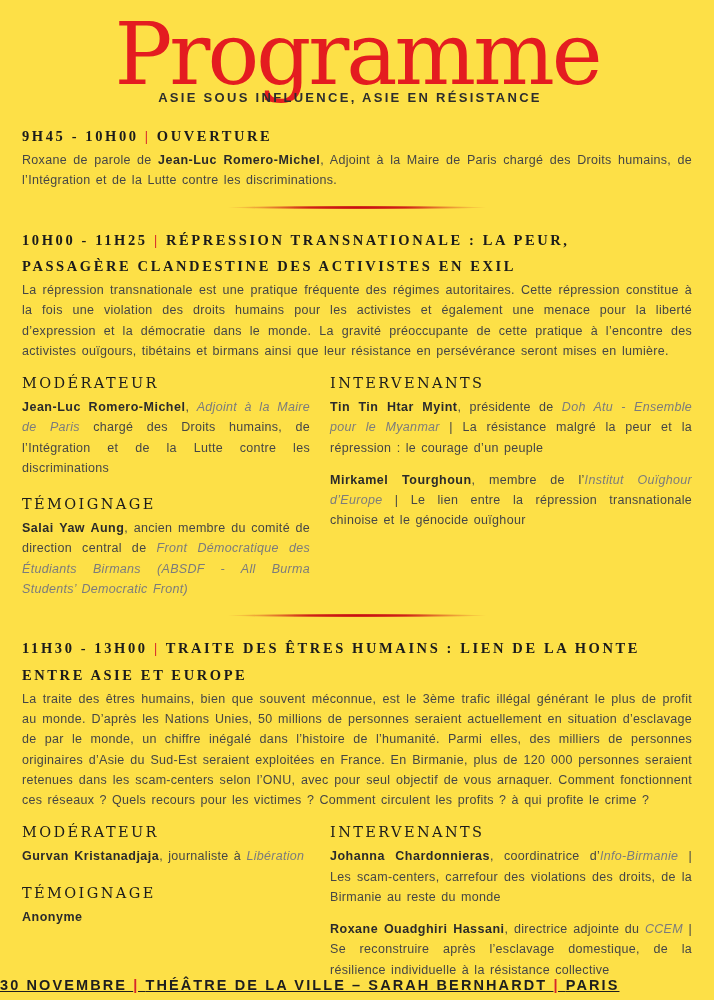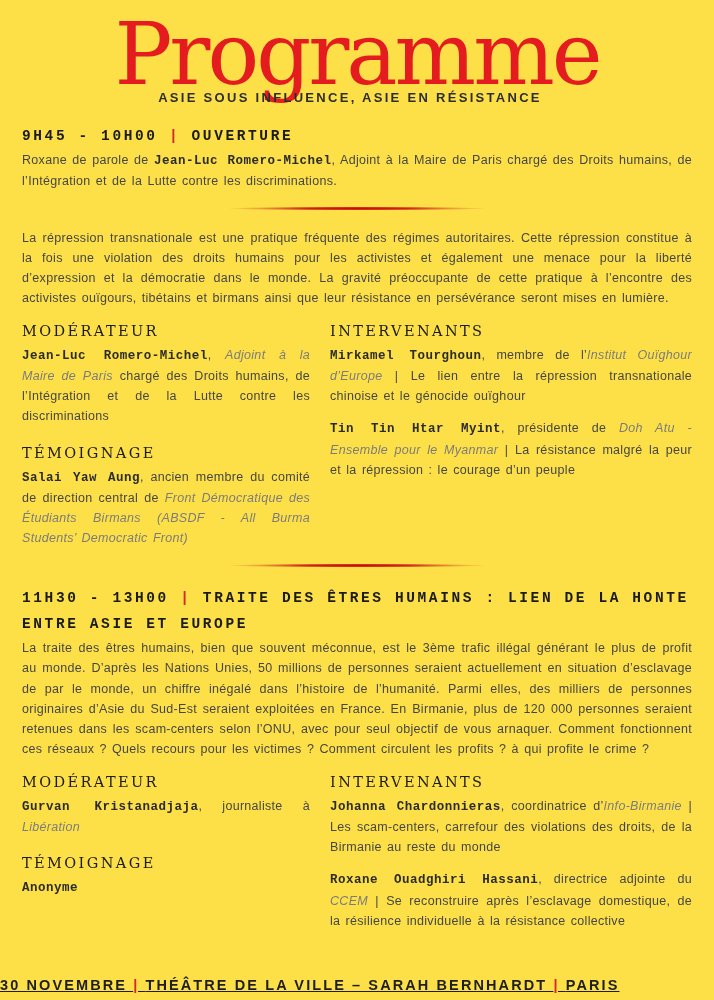--- a/index.html
+++ b/index.html
@@ -41,7 +41,7 @@
   .session { margin-top: 18px; }
   .session-heading {
     margin: 0;
-    font-family: Liberation Mono, monospace;
+    font-family: Liberation Serif, serif;
     font-weight: 700;
     font-size: 14.5px;
     line-height: 1.85;

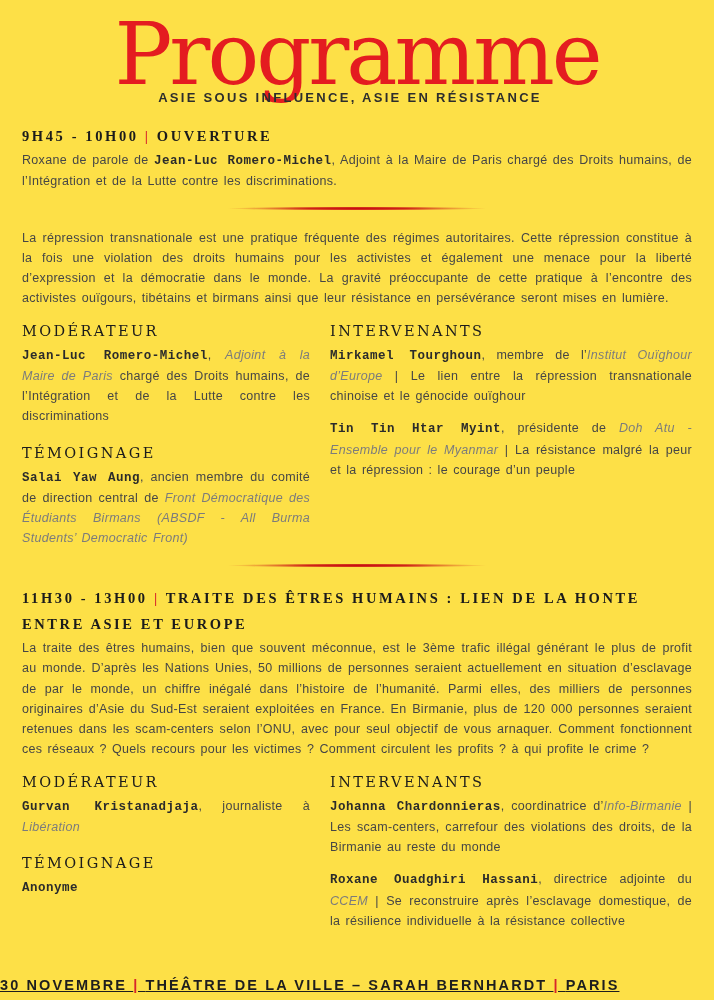--- a/index.html
+++ b/index.html
@@ -83,7 +83,7 @@
   .entry + .entry { margin-top: 12px; }
 
   
-  .seg-b { font-weight: 700; color: #2b2b2b; letter-spacing: 0.5px; font-family: Liberation Mono, monospace; }
+  .seg-b { font-weight: 700; color: #2b2b2b; letter-spacing: 0.5px; }
   .seg-i { font-style: italic; color: #7c7c7c; }
   .seg-r { color: #e0474c; }
   .session-heading .seg-r, .footer .seg-r { color: #d8272b; }

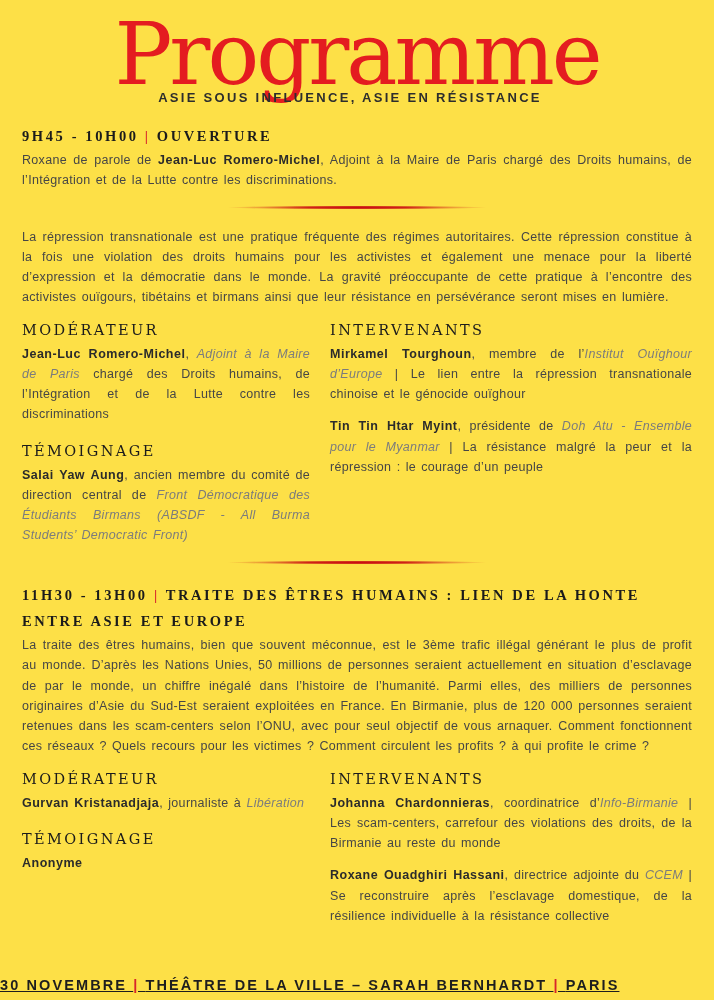--- a/index.html
+++ b/index.html
@@ -129,6 +129,7 @@
   <div class="divider"></div>
 
   <section class="session">
+    <h2 class="session-heading"><span>10H00 - 11H25 </span><span class="seg-r">| </span><span>RÉPRESSION TRANSNATIONALE : LA PEUR,</span><br><span>PASSAGÈRE CLANDESTINE DES ACTIVISTES EN EXIL</span></h2>
     <p class="session-desc rich"><span>La répression transnationale est une pratique fréquente des régimes autoritaires. Cette répression constitue à la fois une violation des droits humains pour les activistes et également une menace pour la liberté d’expression et la démocratie dans le monde. La gravité préoccupante de cette pratique à l’encontre des activistes ouïgours, tibétains et birmans ainsi que leur résistance en persévérance seront mises en lumière.</span></p>
     <div class="cols">
       <div class="col-left">

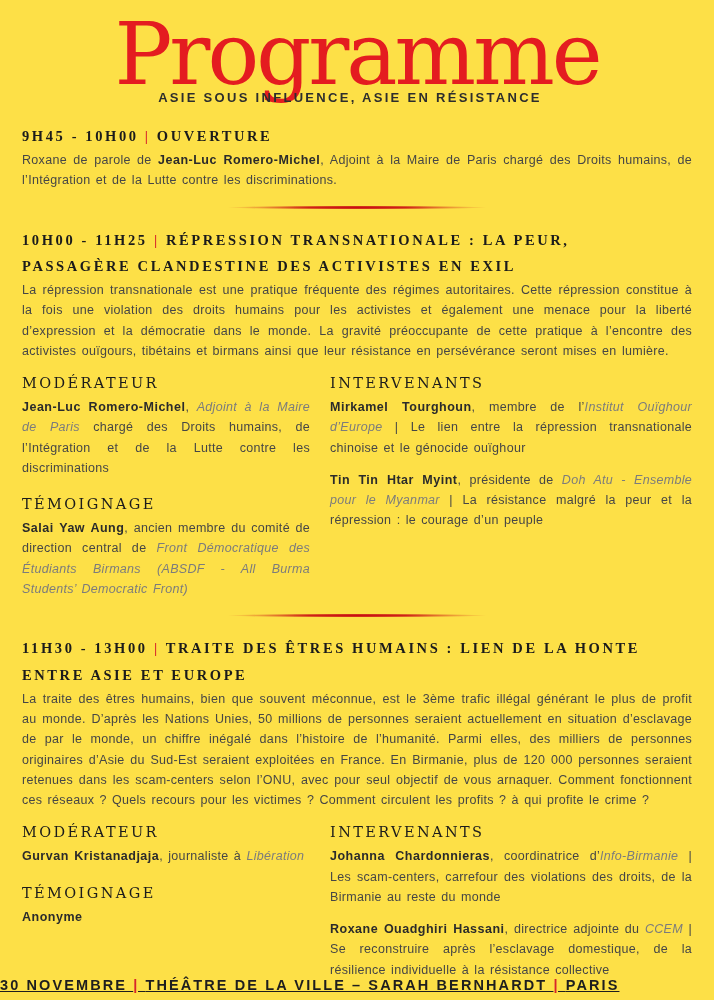--- a/index.html
+++ b/index.html
@@ -144,8 +144,8 @@
       </div>
       <div class="col-right">
         <h3 class="role-heading">INTERVENANTS</h3>
+        <p class="rich entry"><span class="seg-b">Tin Tin Htar Myint</span><span>, présidente de </span><span class="seg-i">Doh Atu - Ensemble pour le Myanmar</span><span> | La résistance malgré la peur et la répression : le courage d’un peuple</span></p>
         <p class="rich entry"><span class="seg-b">Mirkamel Tourghoun</span><span>, membre de l’</span><span class="seg-i">Institut Ouïghour d’Europe</span><span> | Le lien entre la répression transnationale chinoise et le génocide ouïghour</span></p>
-        <p class="rich entry"><span class="seg-b">Tin Tin Htar Myint</span><span>, présidente de </span><span class="seg-i">Doh Atu - Ensemble pour le Myanmar</span><span> | La résistance malgré la peur et la répression : le courage d’un peuple</span></p>
       </div>
     </div>
   </section>

